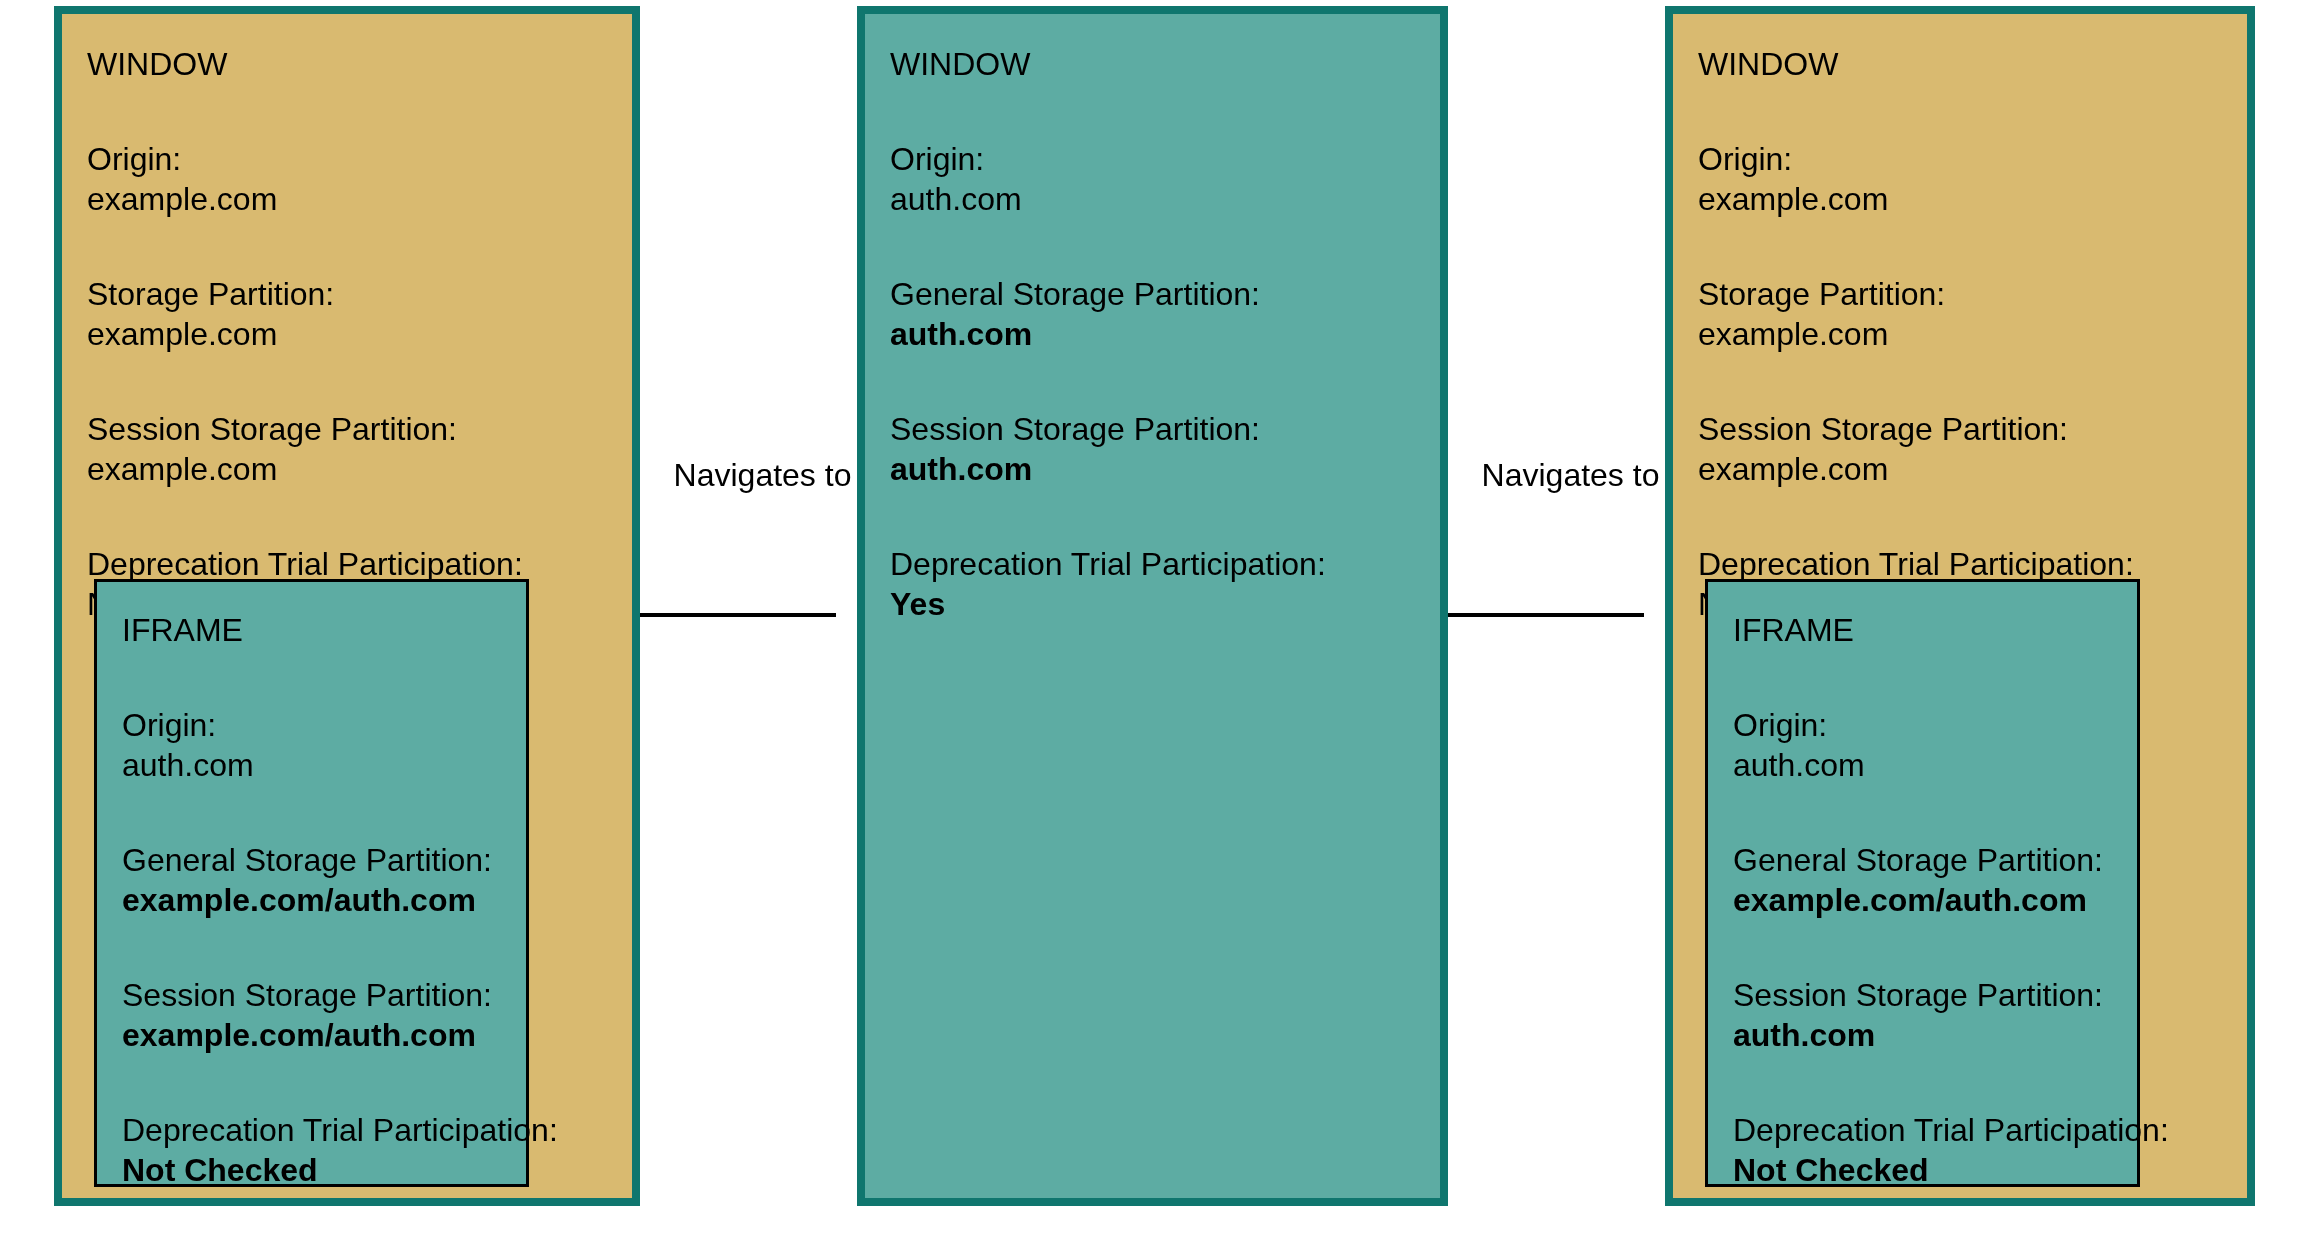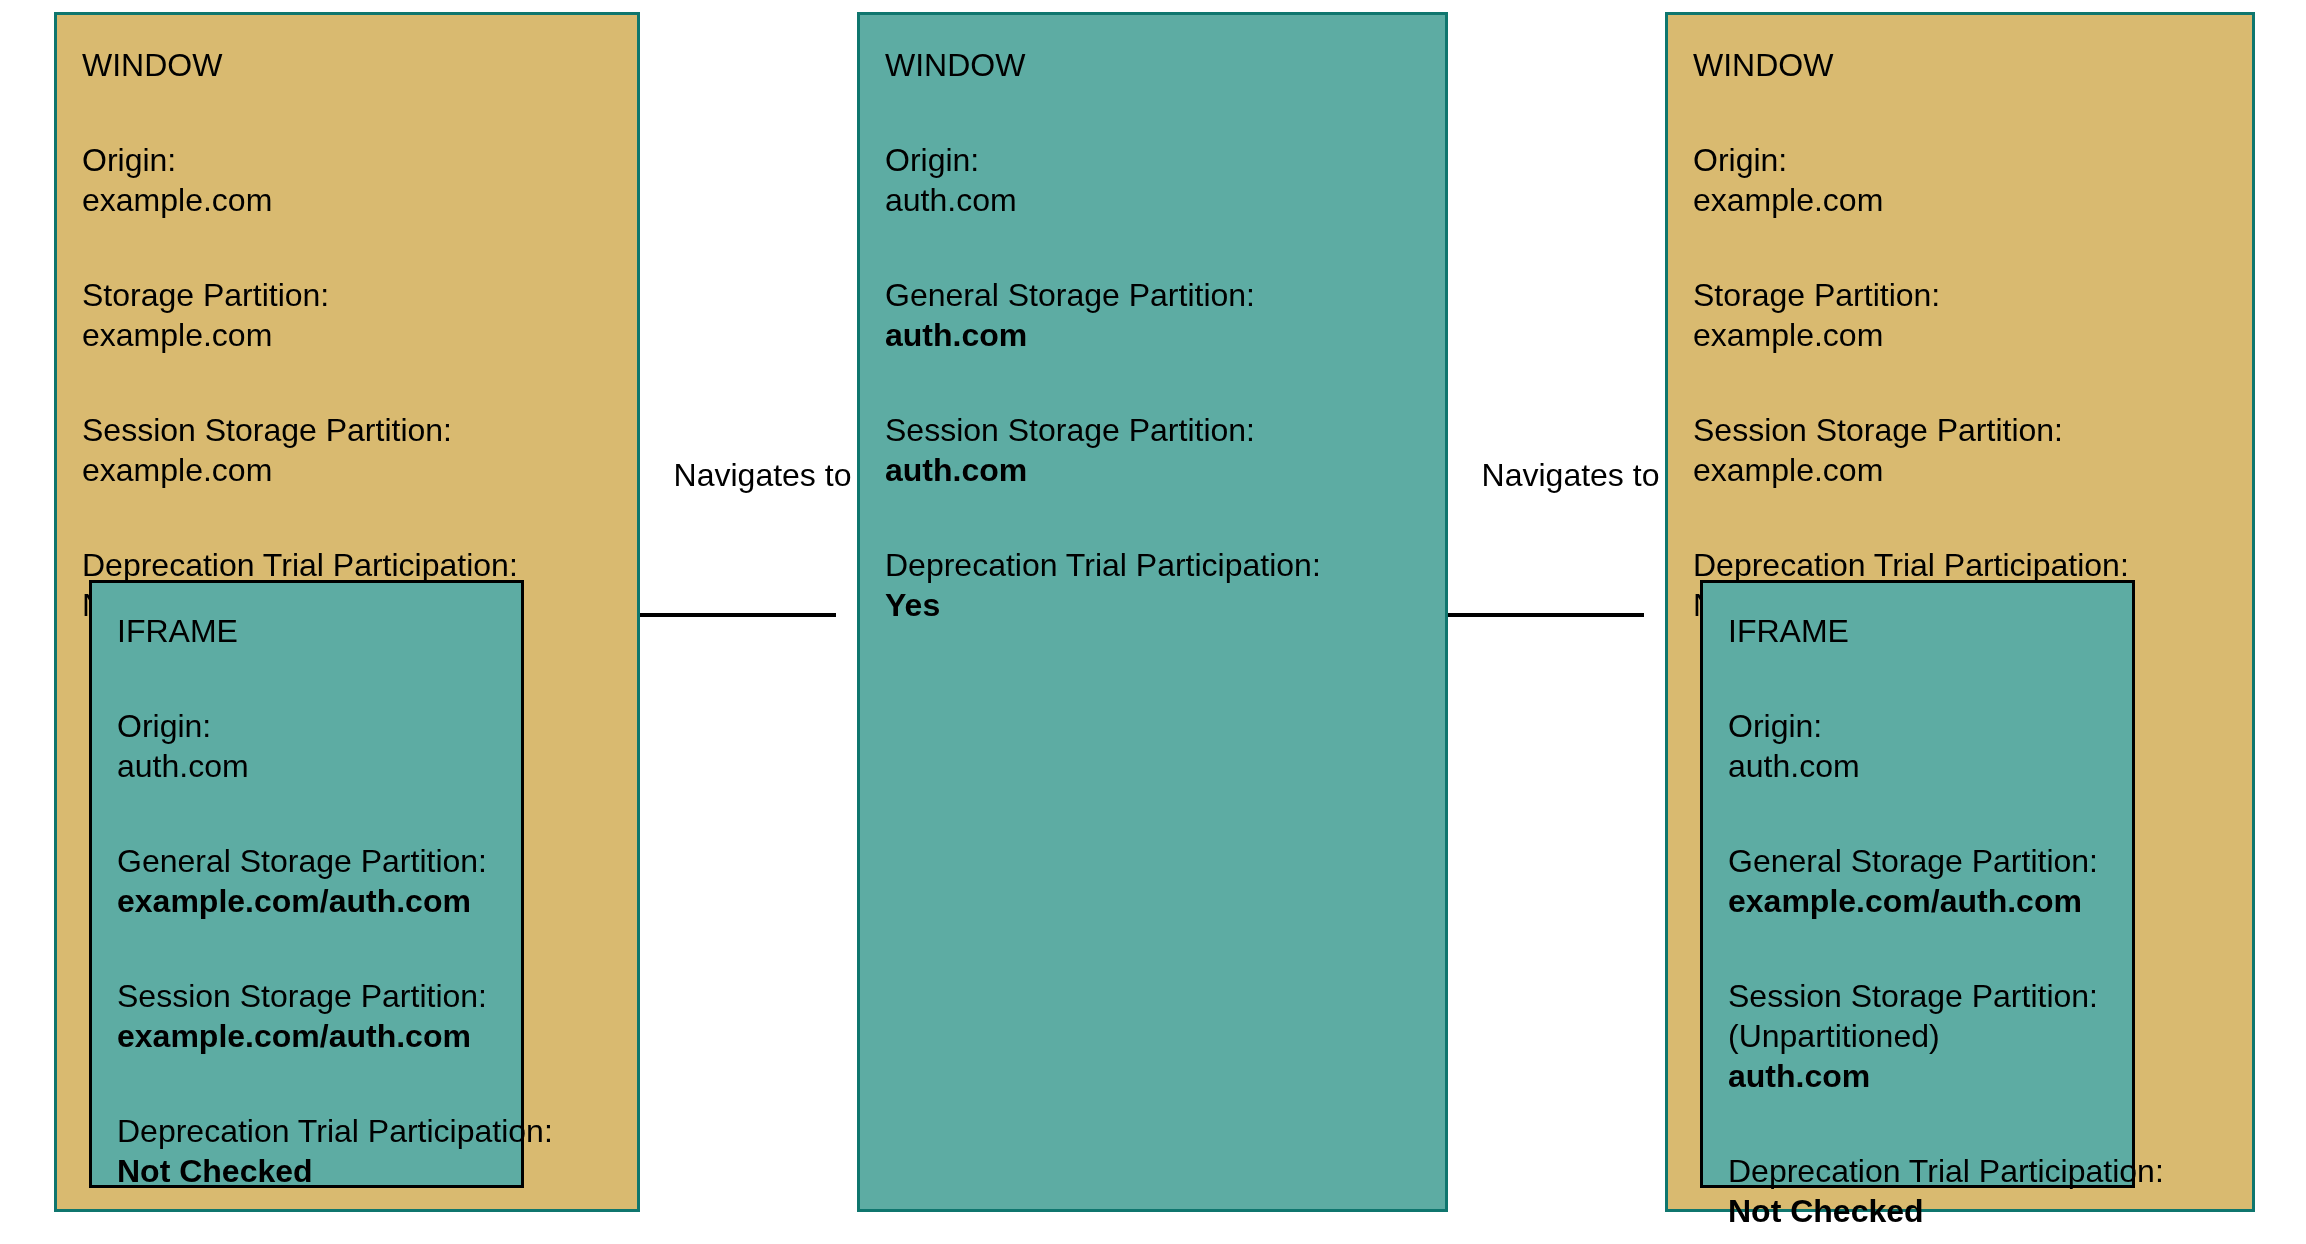--- a/index.html
+++ b/index.html
@@ -17,9 +17,9 @@
   }
   .node {
     position: absolute;
-    top: 12px;
+    top: 6px;
     height: 1200px;
-    border: 3px solid #0f766e;
+    border: 8px solid #0f766e;
     padding: 30px 25px 0 25px;
     font-size: 32px;
     line-height: 40px;

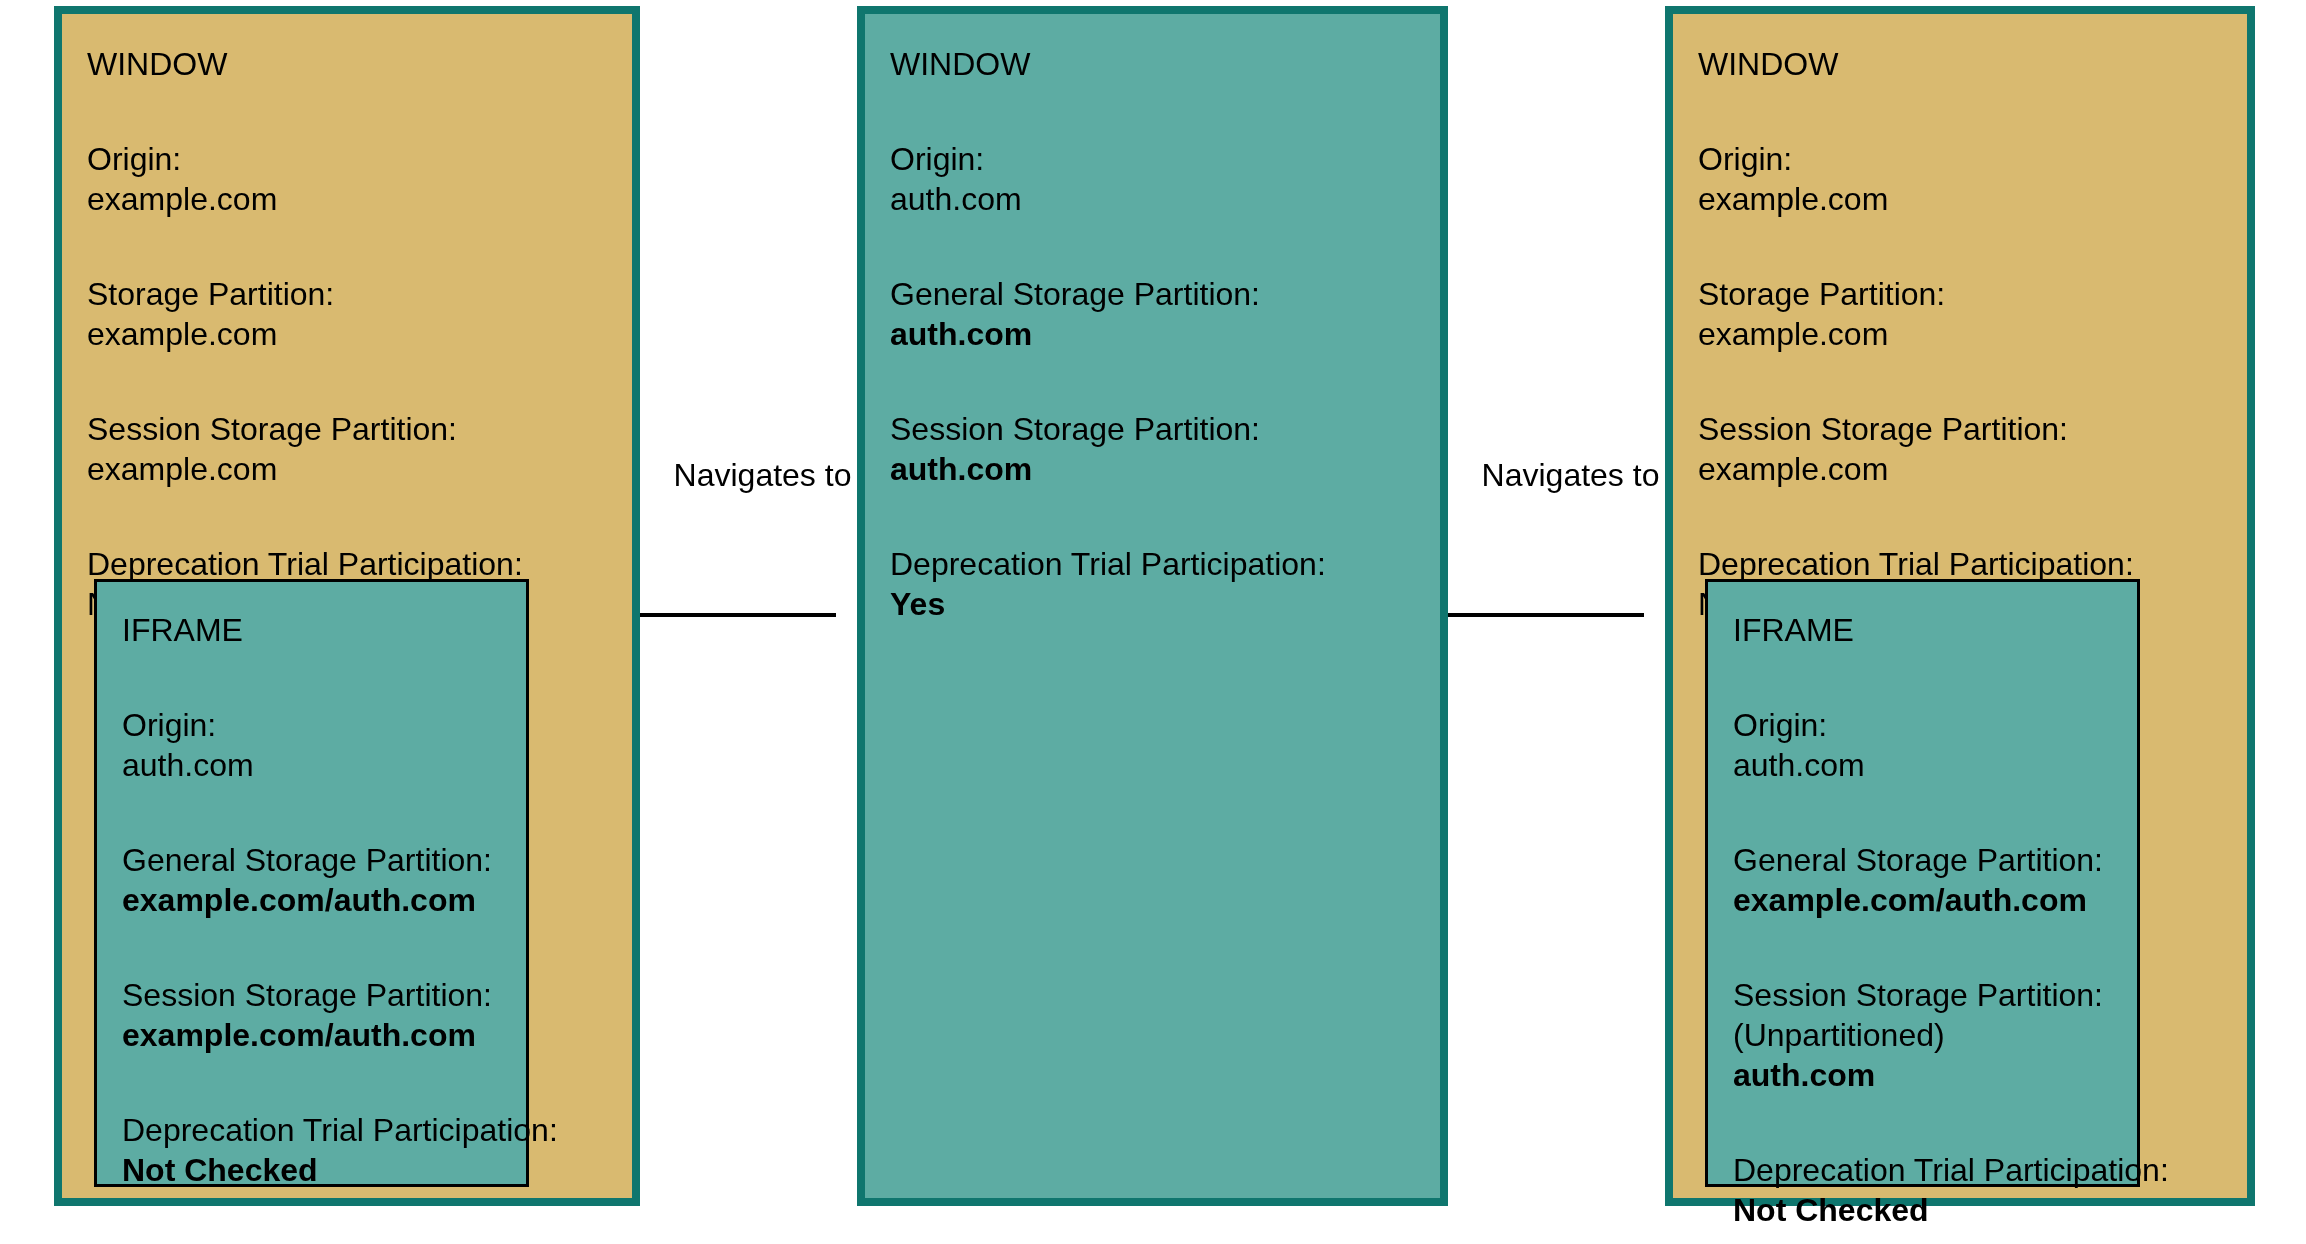--- a/index.html
+++ b/index.html
@@ -187,7 +187,6 @@
       </div>
       <div class="field">
         <span class="line">Session Storage Partition:</span>
-        <span class="line">(Unpartitioned)</span>
         <span class="line b">auth.com</span>
       </div>
       <div class="field">

